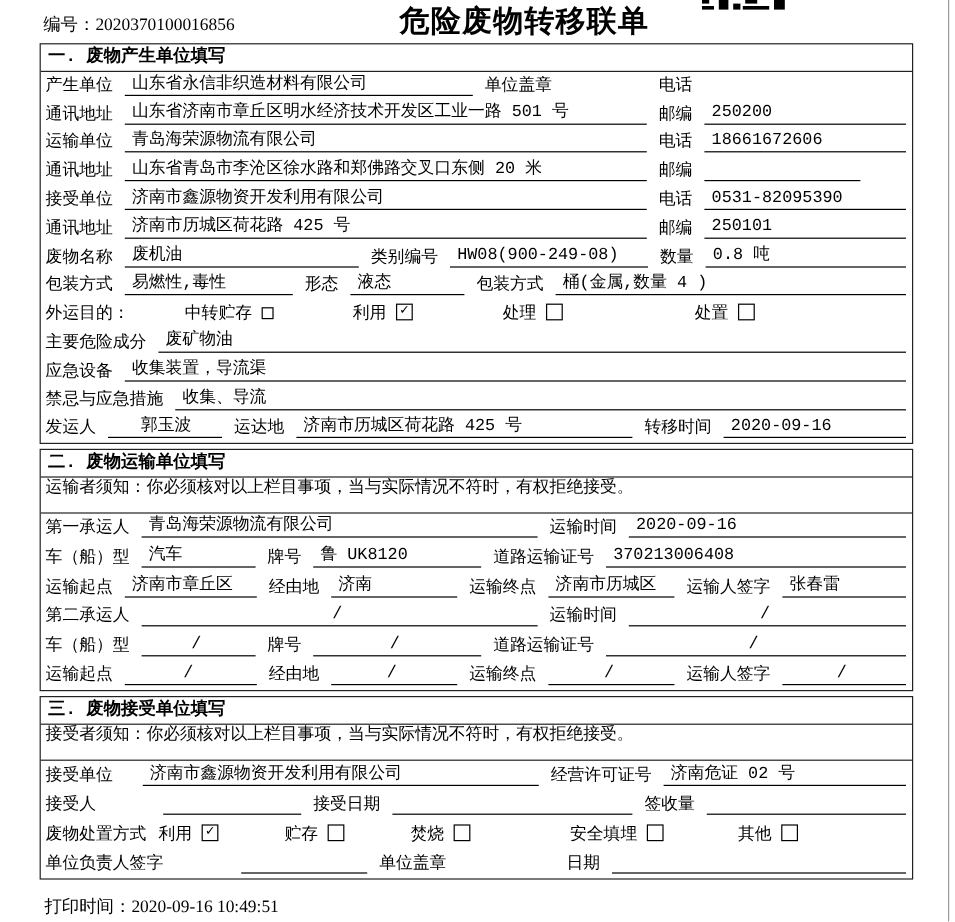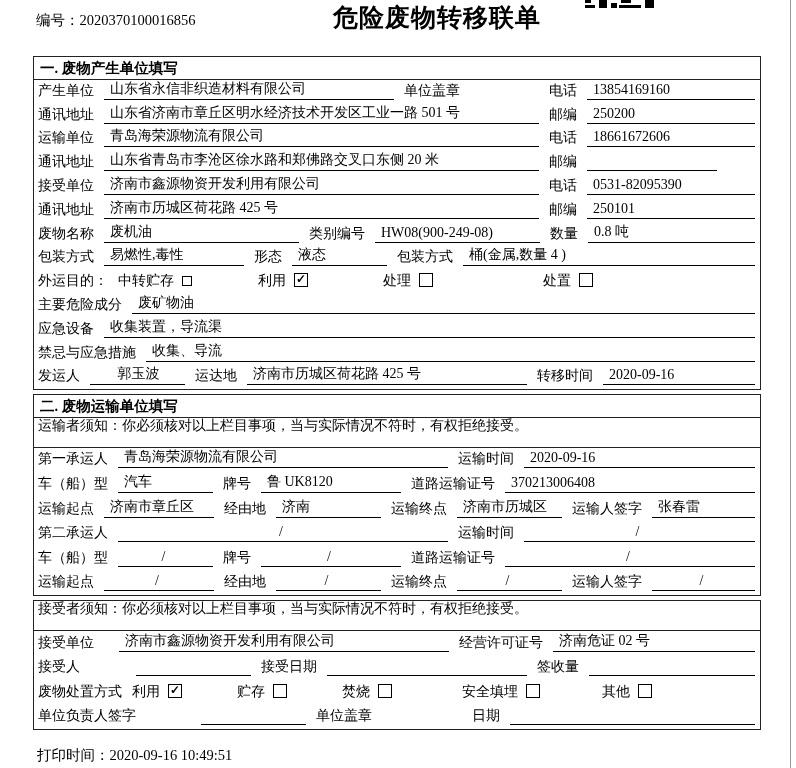--- a/index.html
+++ b/index.html
@@ -14,7 +14,7 @@
   .doc-title{position:absolute;left:333px;top:1px;margin:0;font-size:25px;font-weight:bold;white-space:nowrap;letter-spacing:1px;}
   .qr-frag{position:absolute;left:585px;top:0;}
   
-  .doc-body{position:absolute;left:33px;top:56px;width:728px;}
+  .doc-body{position:absolute;left:33px;top:36px;width:728px;font-family:Liberation Mono, monospace;}
   .section{border:1.6px solid #222;box-sizing:border-box;background:#fff;margin-bottom:4px;}
   .sec-title{height:22px;line-height:22px;font-weight:bold;font-size:14.5px;padding-left:6px;border-bottom:1.6px solid #222;}
   .form-row{display:flex;align-items:flex-end;gap:10px;padding:0 5px 4px 4px;box-sizing:border-box;height:23.8px;}

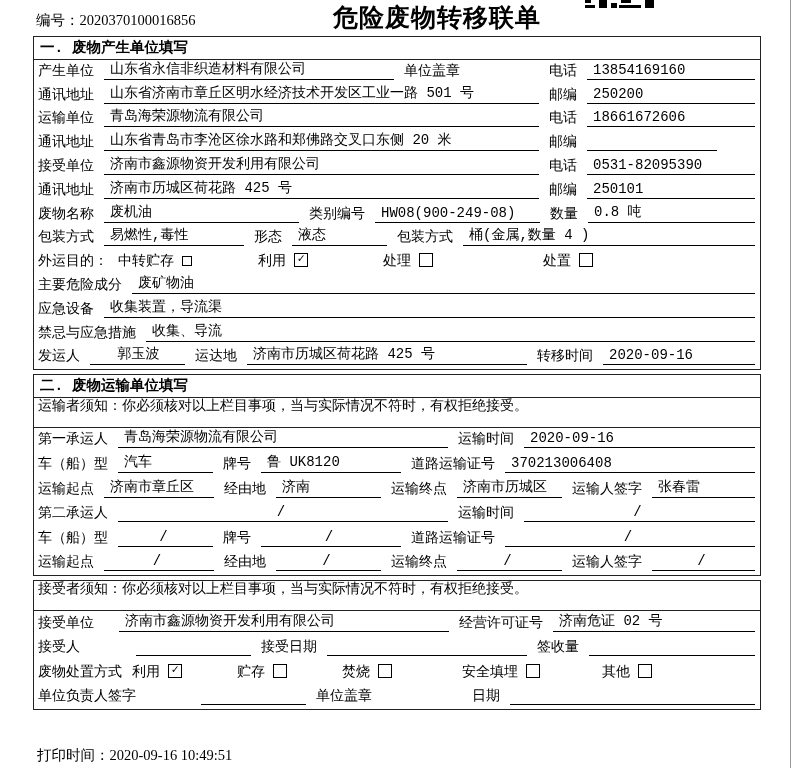--- a/index.html
+++ b/index.html
@@ -69,7 +69,6 @@
             <span class="field" style="width: 290px;">山东省永信非织造材料有限公司</span>
             <span class="lbl" style="min-width: 135px;">单位盖章</span>
             <span class="lbl">电话</span>
-            <span class="field fill">13854169160</span>
           </div>
           <div class="form-row">
             <span class="lbl">通讯地址</span>

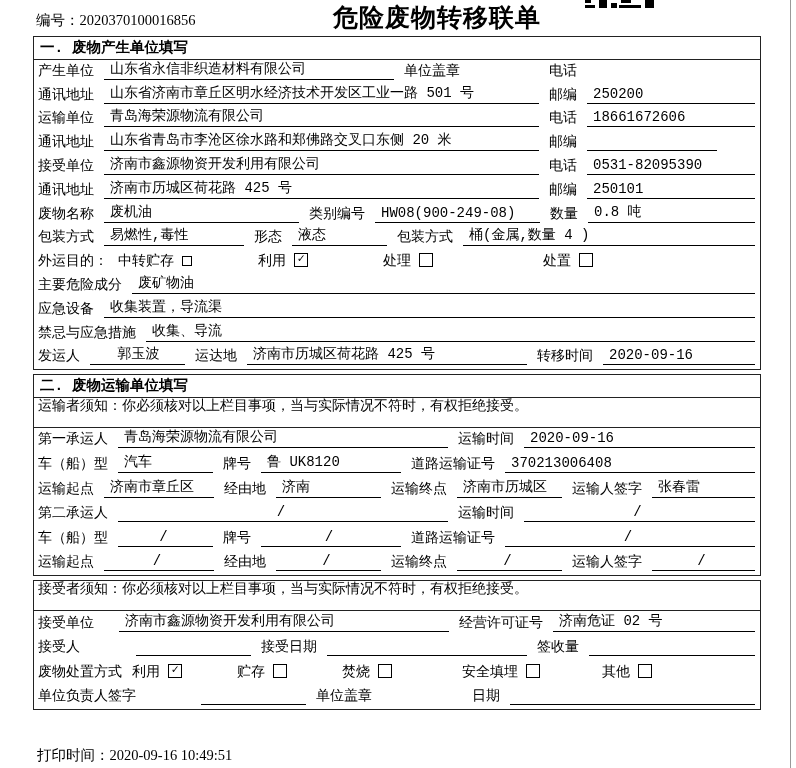--- a/index.html
+++ b/index.html
@@ -118,7 +118,7 @@
           </div>
           <div class="form-row">
             <span class="lbl">外运目的：</span>
-            <span class="cb-group" style="width: 130px;">
+            <span class="cb-group" style="width: 130px; margin-left: 36px;">
               <span class="cb-label">中转贮存</span>
               <span class="cb-box small"></span>
             </span>

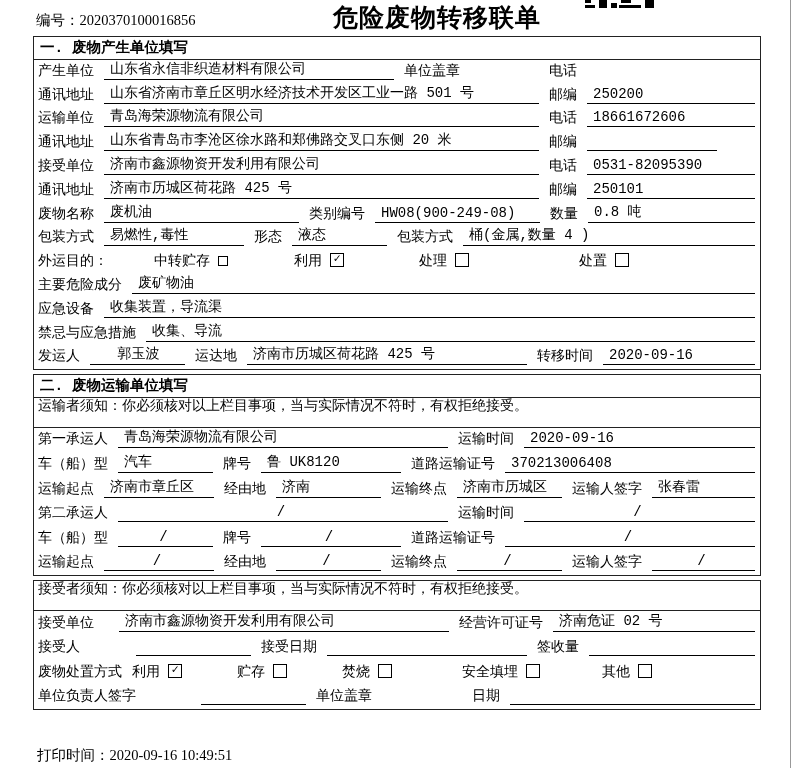--- a/index.html
+++ b/index.html
@@ -216,6 +216,7 @@
         </div>
     </div>
     <div class="section" data-section="2">
+      <div class="sec-title">三. 废物接受单位填写</div>
       <div class="rows">
           <div class="form-row note-row">
             <span class="lbl">接受者须知：你必须核对以上栏目事项，当与实际情况不符时，有权拒绝接受。</span>

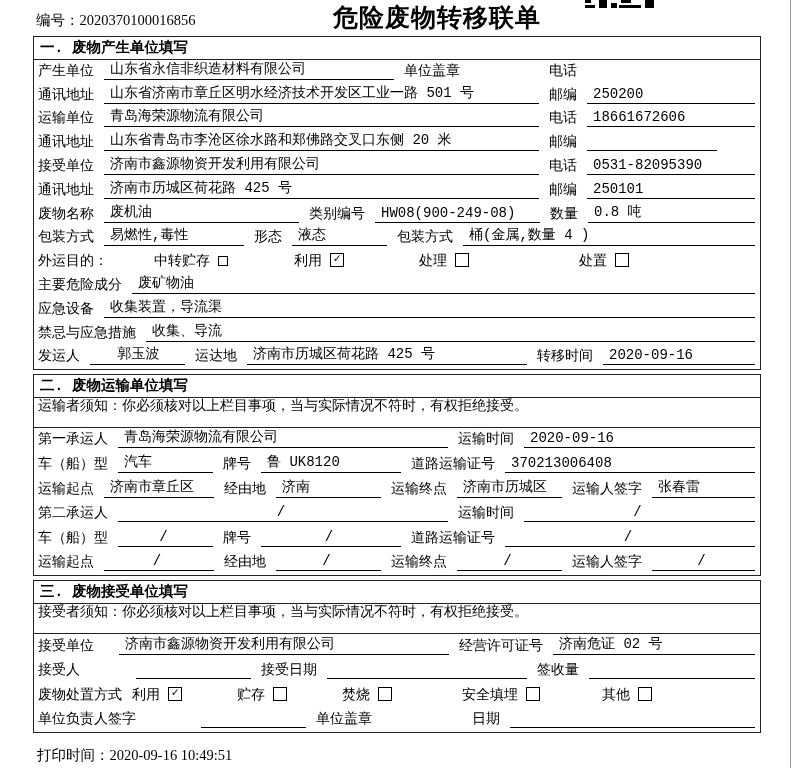--- a/index.html
+++ b/index.html
@@ -251,7 +251,7 @@
               <span class="cb-label">焚烧</span>
               <span class="cb-box"></span>
             </span>
-            <span class="cb-group" style="width: 130px;">
+            <span class="cb-group" style="width: 130px; margin-left: 13px;">
               <span class="cb-label">安全填埋</span>
               <span class="cb-box"></span>
             </span>

